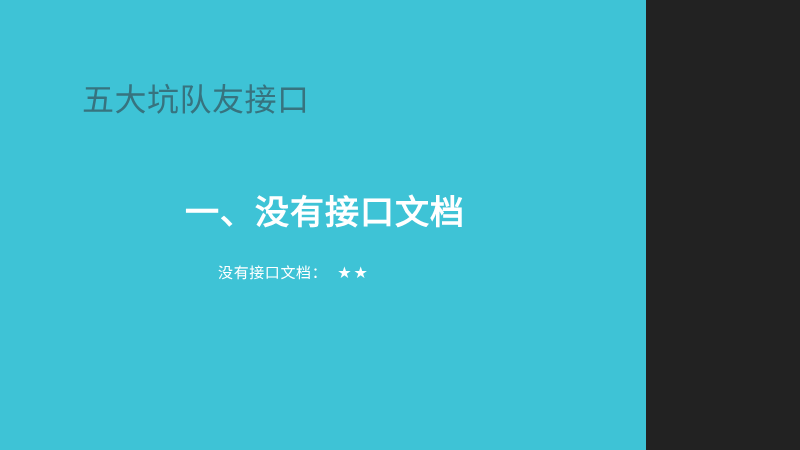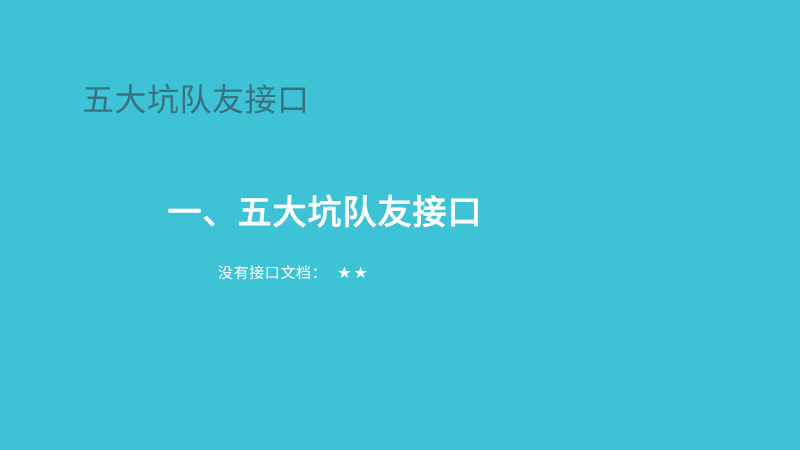--- a/index.html
+++ b/index.html
@@ -16,7 +16,7 @@
   
   .slide {
     position: relative;
-    width: 800px;
+    width: 646px;
     height: 450px;
     overflow: hidden;
     background: #3ec3d6;

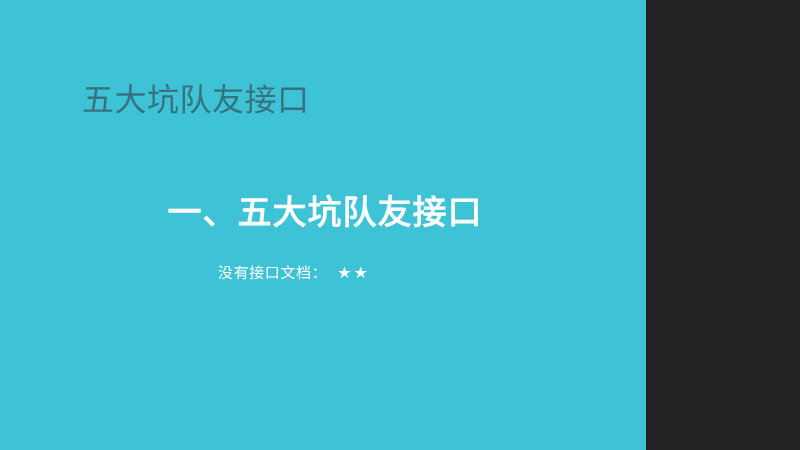--- a/index.html
+++ b/index.html
@@ -93,7 +93,7 @@
   <h2 class="deck-title">五大坑队友接口</h2>
 
   <div class="headline-block">
-    <h1 class="headline">一、五大坑队友接口</h1>
+    <h1 class="headline">一、没有接口文档</h1>
   </div>
 
   <div class="rating-line">

